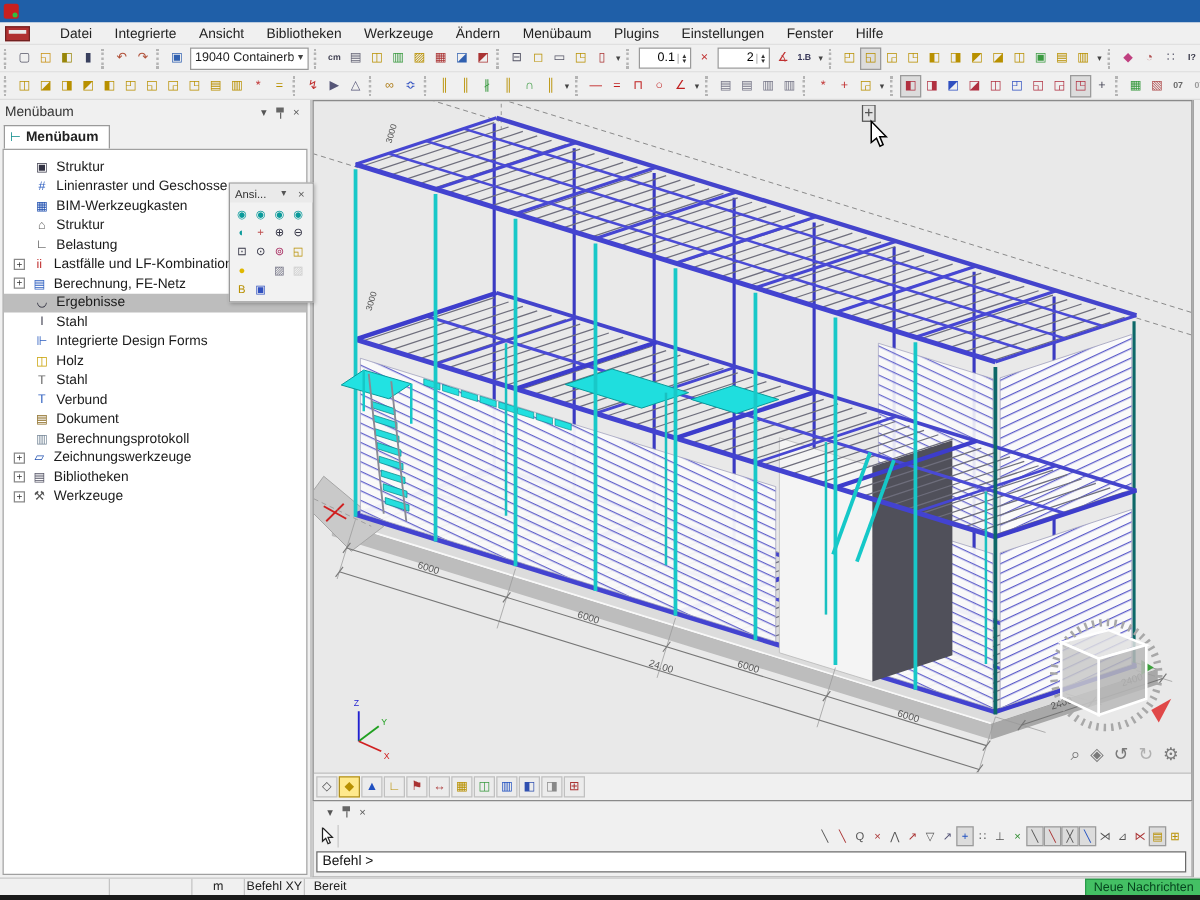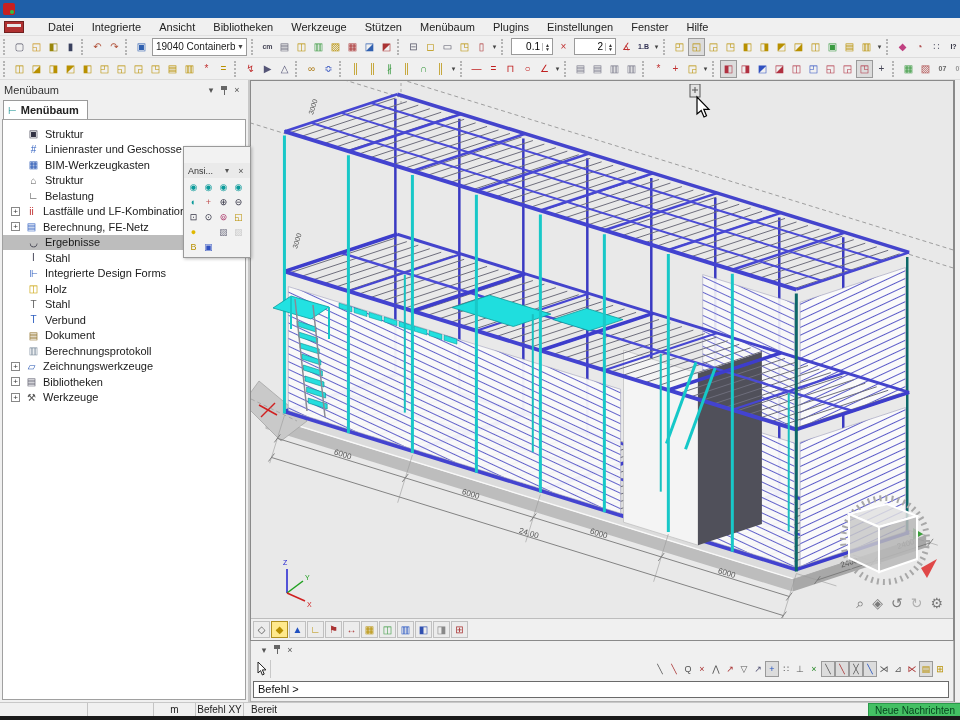--- a/index.html
+++ b/index.html
@@ -107,7 +107,7 @@
         <span>Ansicht</span>
         <span>Bibliotheken</span>
         <span>Werkzeuge</span>
-        <span>Stützen</span>
+        <span>Ändern</span>
         <span>Menübaum</span>
         <span>Plugins</span>
         <span>Einstellungen</span>

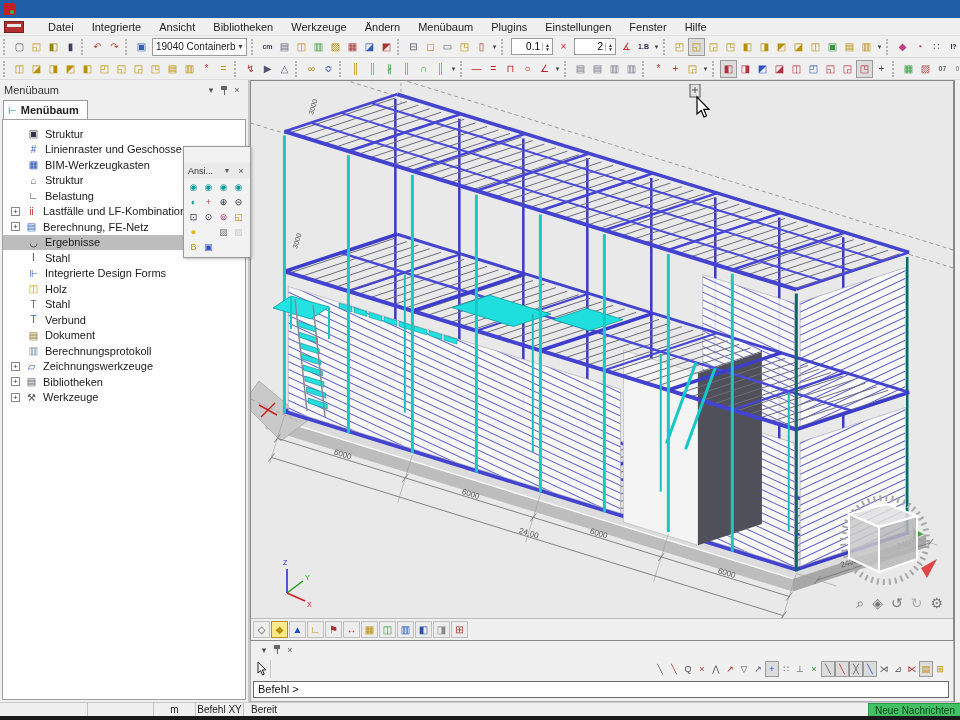--- a/index.html
+++ b/index.html
@@ -63,7 +63,7 @@
 
   
   .palette{position:absolute;left:183px;top:146px;width:68px;background:#f2f2f2;border:1px solid #9a9a9a;box-shadow:1px 1px 3px rgba(0,0,0,.25);z-index:30;}
-  .palette .phead{height:15px;display:flex;align-items:center;font-size:9px;color:#333;padding:0 2px 0 4px;background:#eaeaea;margin-top:16px;}
+  .palette .phead{height:15px;display:flex;align-items:center;font-size:9px;color:#333;padding:0 2px 0 4px;background:#eaeaea;}
   .palette .phead .ttl{flex:1;}
   .pbody{display:flex;flex-wrap:wrap;padding:2px;}
   .pbody .tbi{width:15px;height:15px;font-size:9px;}

